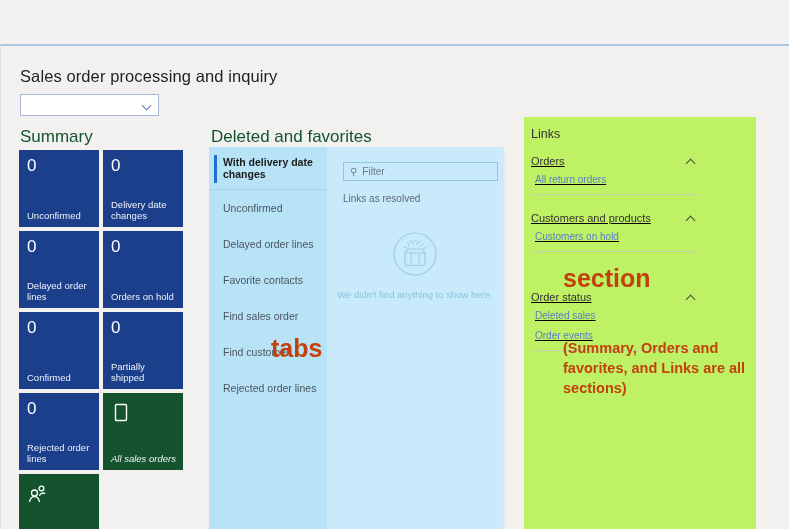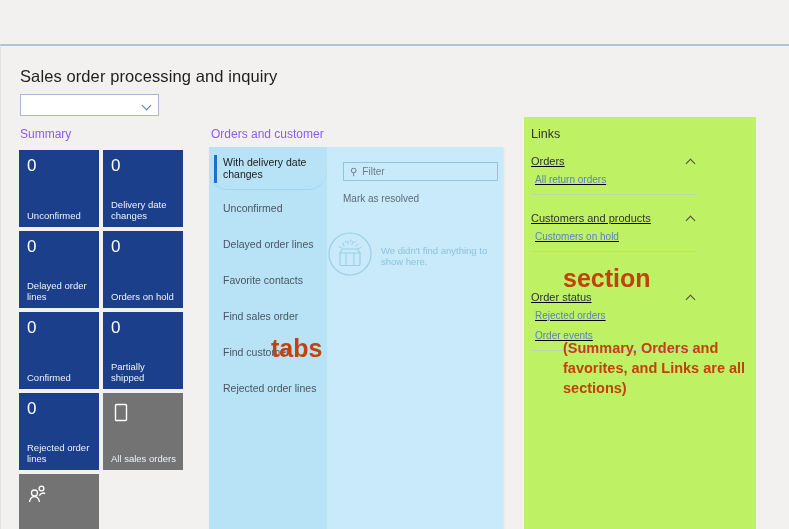--- a/index.html
+++ b/index.html
@@ -44,7 +44,7 @@
   
   .section-heading {
     position: absolute;
-    font-size: 12px; color: #8b5cf6; text-align: right;
+    font-size: 17px; color: #14532d; text-align: right;
   }
   #summary-heading { left: 19px; top: 81px; }
   #orders-heading { left: 210px; top: 81px; }

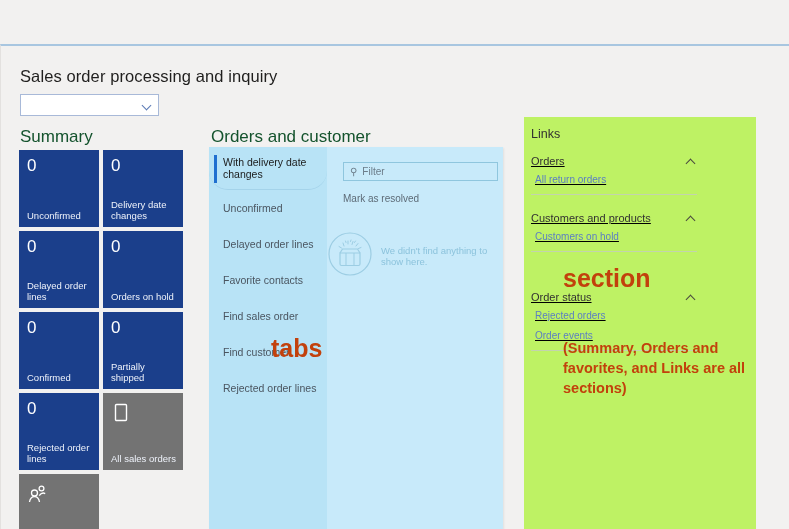--- a/index.html
+++ b/index.html
@@ -236,7 +236,7 @@
       </div>
     </div>
 
-  <div class="section-heading" id="orders-heading">Orders and customer</div>
+  <div class="section-heading" id="orders-heading">Deleted and favorites</div>
 
   <div id="orders-panel">
     <div id="tab-column">

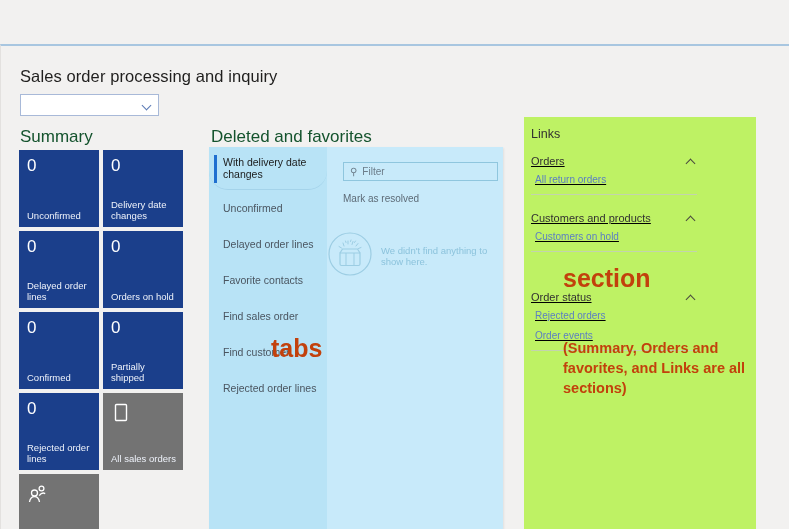--- a/index.html
+++ b/index.html
@@ -95,9 +95,8 @@
     cursor: pointer;
   }
   .tab.active {
-    color: #1a1a1a; font-weight: normal;
+    color: #1a1a1a; font-weight: bold;
     border-bottom: 1px solid #a4d3ea;
-    border-radius: 19px;
   }
   .tab.active::before {
     content: ""; position: absolute; left: 5px; top: 8px;

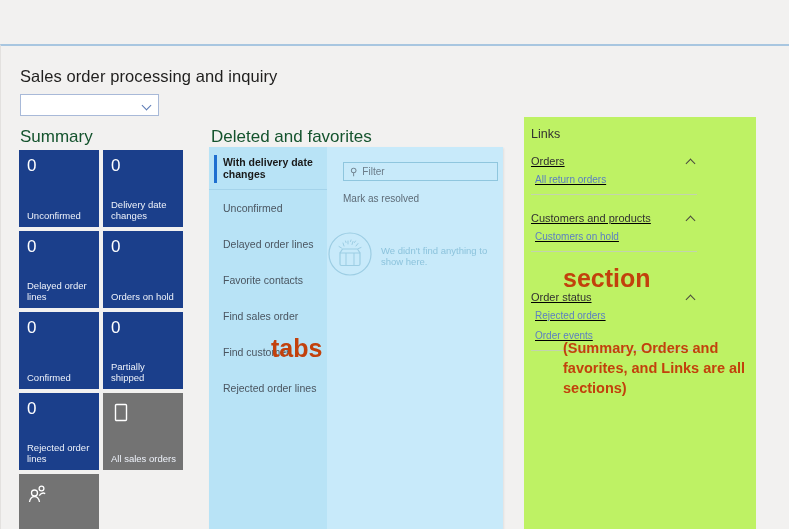--- a/index.html
+++ b/index.html
@@ -254,7 +254,7 @@
         <span class="filter-text">Filter</span>
       </div>
 
-      <div class="mark-resolved">Mark as resolved</div>
+      <div class="mark-resolved">Links as resolved</div>
 
       <div class="empty-state">
         <span>

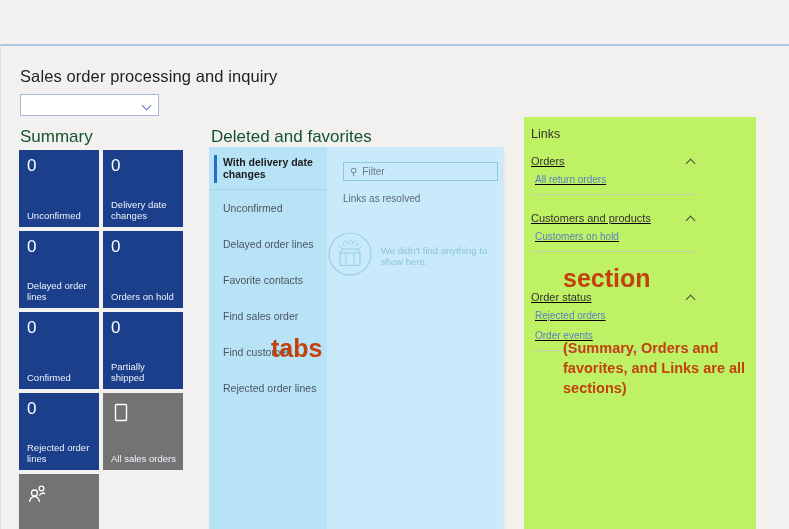--- a/index.html
+++ b/index.html
@@ -124,7 +124,7 @@
   }
   .empty-state {
     position: absolute; left: 0; right: 0; top: 84px;
-    display: flex; flex-direction: row; align-items: center; gap: 8px;
+    display: flex; flex-direction: column; align-items: center; gap: 8px;
   }
   .empty-msg { font-size: 9.5px; color: #8cc3dc; }
 

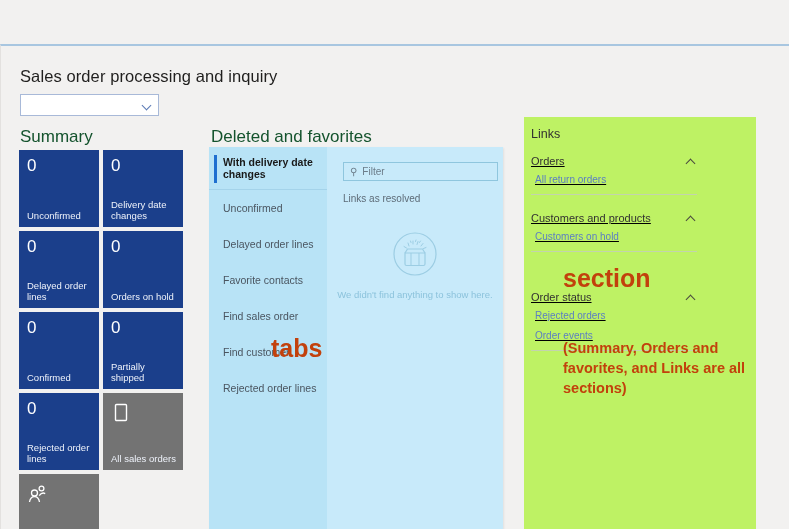--- a/index.html
+++ b/index.html
@@ -305,7 +305,7 @@
             <span>Order status</span>
             <span class="chev-up"></span>
           </div>
-          <span class="link-item">Rejected orders</span>
+          <span class="link-item">Deleted sales</span>
           <span class="link-item">Order events</span>
           <div class="group-rule"></div>
         </div>

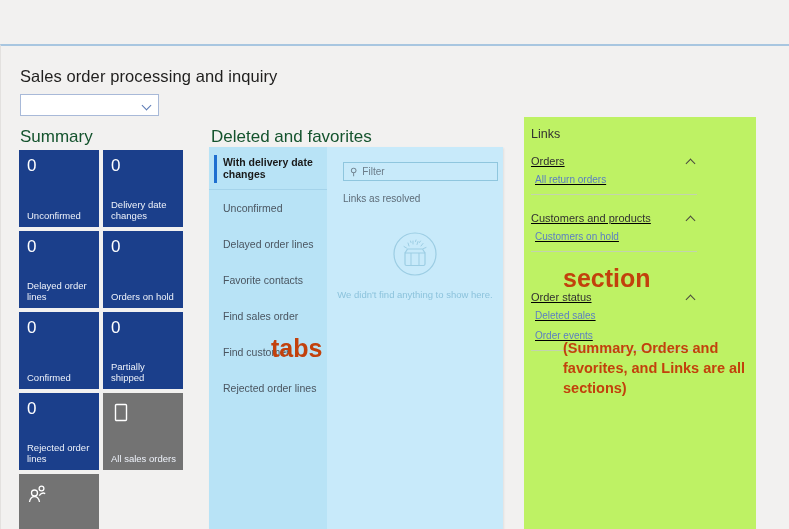--- a/index.html
+++ b/index.html
@@ -65,7 +65,7 @@
     cursor: pointer;
   }
   .tile.count { background: #1b3f8b; }
-  .tile.action { background: #737373; }
+  .tile.action { background: #14532d; font-style: italic; }
   .tile-value {
     font-size: 17px; line-height: 18px; font-weight: 400;
     color: #ffffff;

